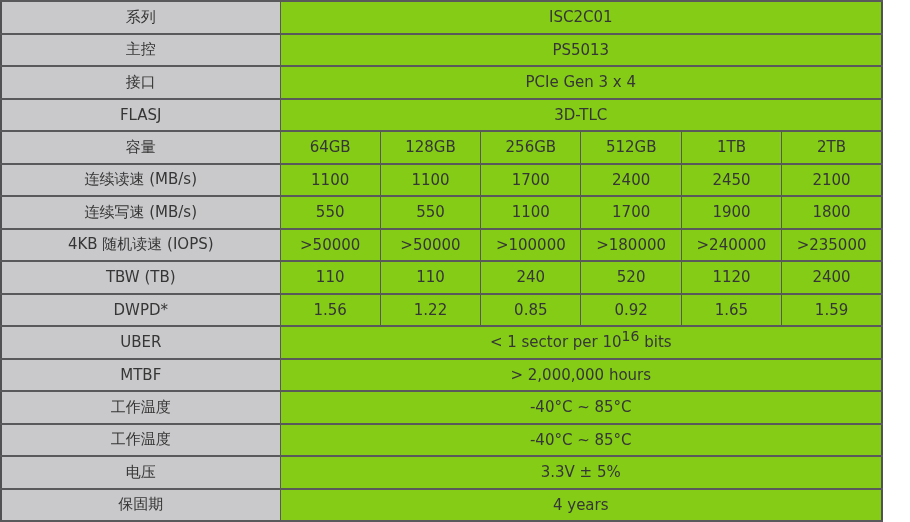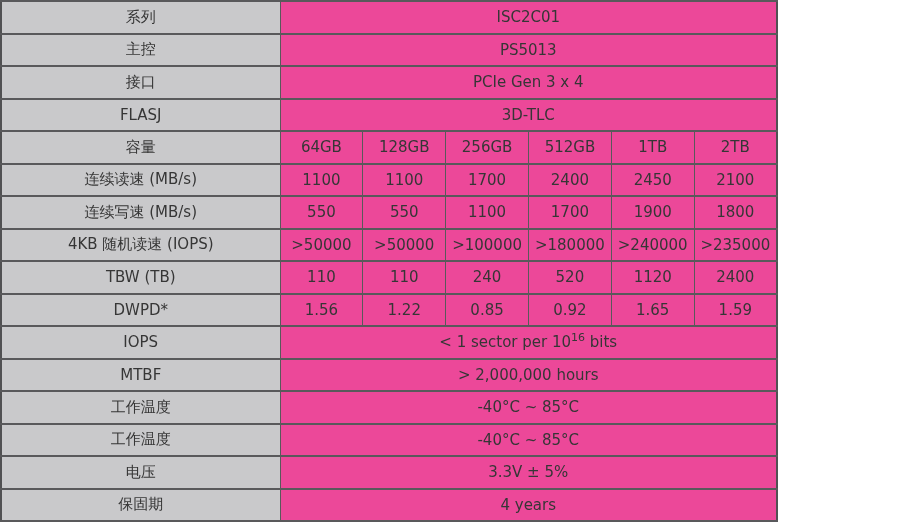--- a/index.html
+++ b/index.html
@@ -14,7 +14,7 @@
     background: #ffffff;
   }
   table.spec {
-    width: 778px;
+    width: 883px;
     height: 522px;
     table-layout: fixed;
     border-collapse: collapse;

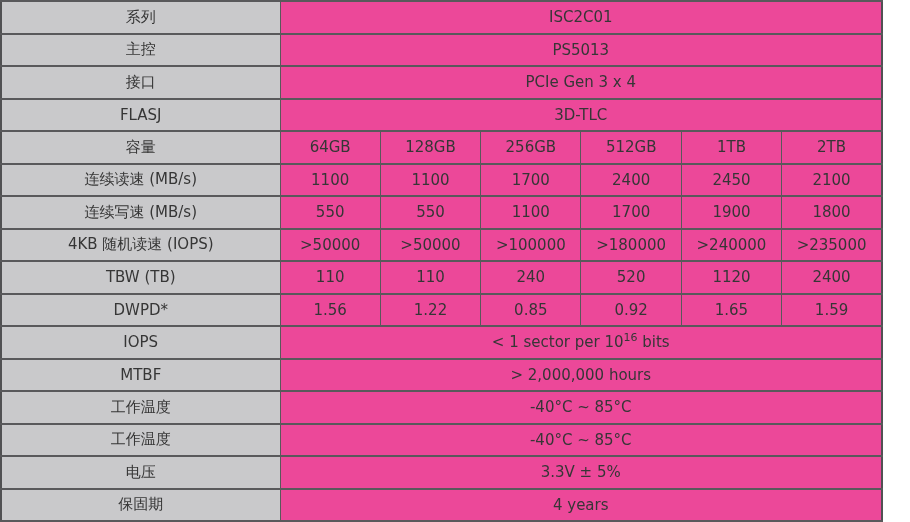--- a/index.html
+++ b/index.html
@@ -44,7 +44,7 @@
     background: #c9c9cb;
   }
   td.val {
-    background: #ec4899;
+    background: #84cc16;
   }
   col.label-col { width: 279px; }
   sup.exp {

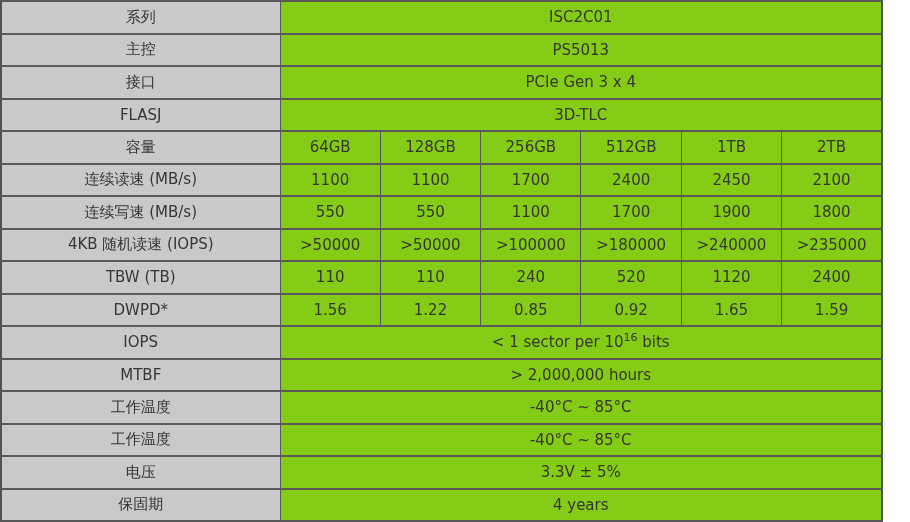--- a/index.html
+++ b/index.html
@@ -140,7 +140,7 @@
         <td class="val">1.59</td>
       </tr>
       <tr>
-        <td class="label">IOPS</td>
+        <td class="label">UBER</td>
         <td class="val" colspan="6"><span>&lt; 1 sector per 10</span><sup class="exp">16</sup><span> bits</span></td>
       </tr>
       <tr>

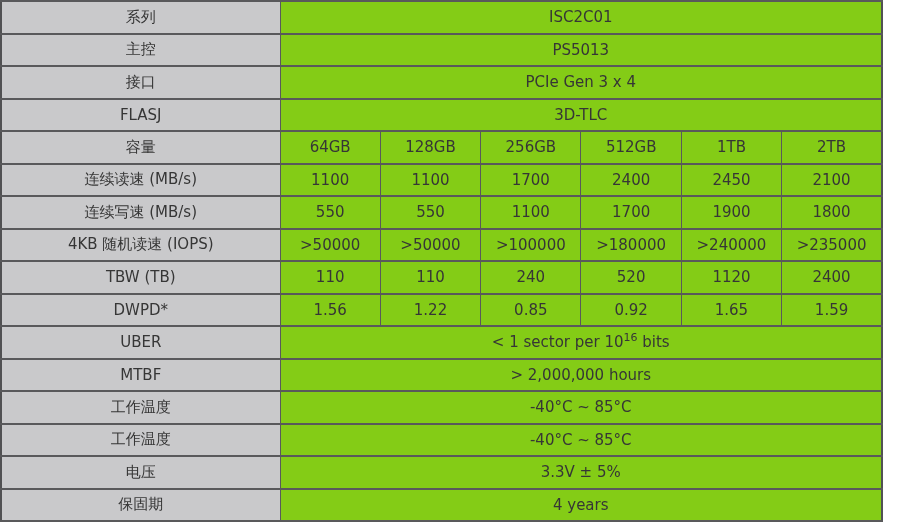--- a/index.html
+++ b/index.html
@@ -48,7 +48,7 @@
   }
   col.label-col { width: 279px; }
   sup.exp {
-    font-size: 11px;
+    font-size: 14px;
     line-height: 0;
     vertical-align: super;
     text-align: right;

